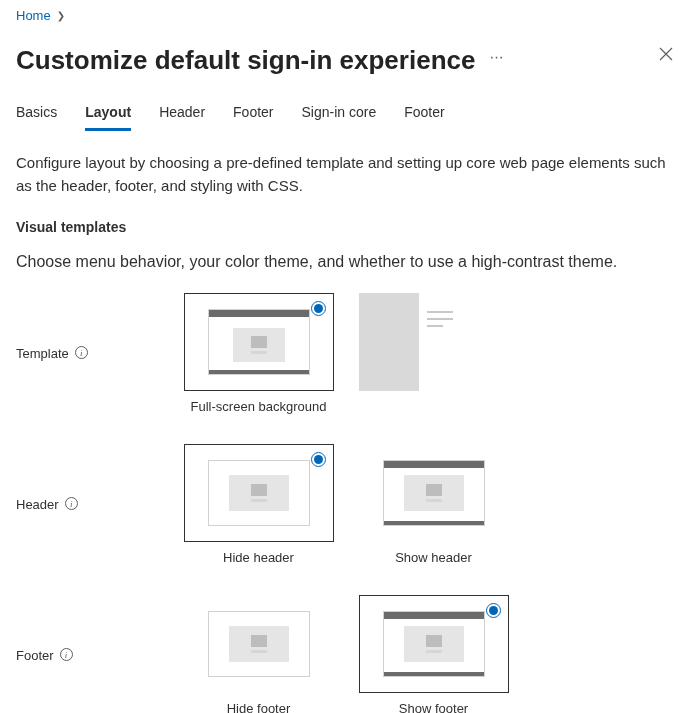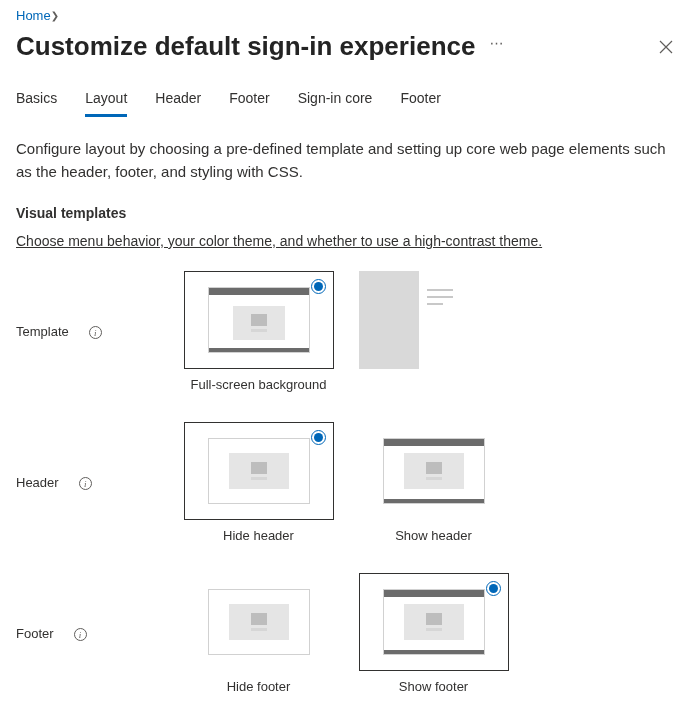--- a/index.html
+++ b/index.html
@@ -15,7 +15,7 @@
     overflow: hidden;
   }
   .page { padding: 8px 16px 16px 16px; }
-  .breadcrumb { font-size: 13px; margin-bottom: 8px; display:flex; align-items:center; }
+  .breadcrumb { font-size: 13px; margin-bottom: 8px; display:flex; align-items:center; gap:6px;}
   .breadcrumb a { color: #0067b8; text-decoration: none; cursor: pointer; }
   .breadcrumb .chev { color:#605e5c; font-size:10px; }
   .titlebar { display: flex; align-items: center; justify-content: space-between; margin-bottom: 28px; }

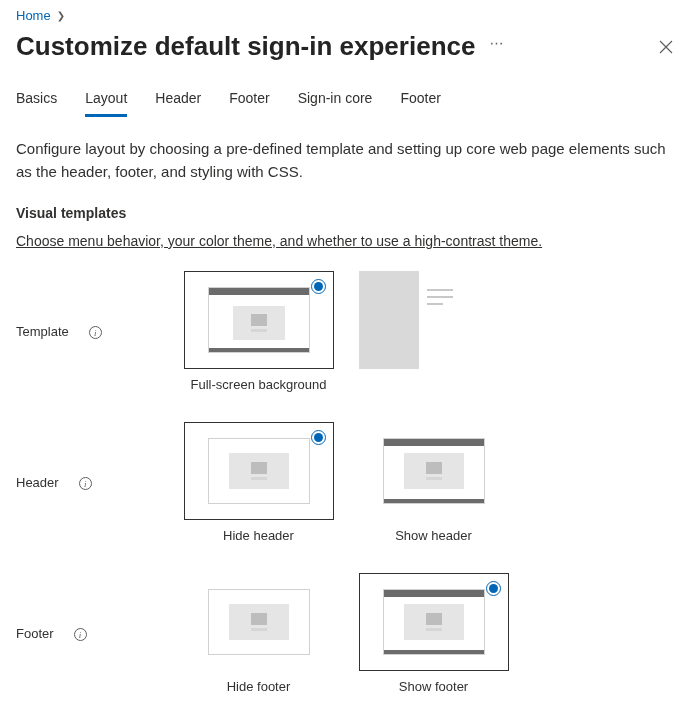--- a/index.html
+++ b/index.html
@@ -19,7 +19,7 @@
   .breadcrumb a { color: #0067b8; text-decoration: none; cursor: pointer; }
   .breadcrumb .chev { color:#605e5c; font-size:10px; }
   .titlebar { display: flex; align-items: center; justify-content: space-between; margin-bottom: 28px; }
-  .title-left { display:flex; gap:10px;}
+  .title-left { display:flex; gap:10px;margin-top:14px;}
   h1 { font-size: 26px; font-weight: 600; margin: 0; color:#242424;}
   .more-dots { color:#605e5c; font-size:14px; letter-spacing:1px; cursor:pointer; padding:4px; }
   .close-x { width:16px; height:16px; cursor:pointer; color:#605e5c; }

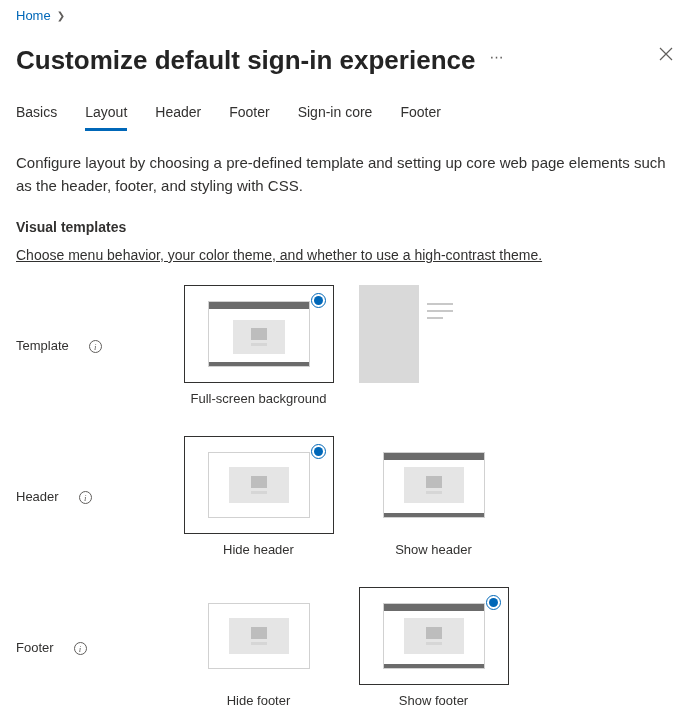--- a/index.html
+++ b/index.html
@@ -26,7 +26,7 @@
   .close-x svg { width:16px; height:16px; display:block; }
   .tabs { display:flex; gap:0; border-bottom:none; margin-bottom:22px;text-align:center; }
   .tab { padding: 0 0 8px 0; margin-right:28px; cursor:pointer; font-size:14px; color:#323130; }
-  .tab.active { font-weight:400; border-bottom:3px solid #0067b8; margin-bottom:-1px; }
+  .tab.active { font-weight:700; border-bottom:3px solid #0067b8; margin-bottom:-1px; }
   .desc { font-size:15px; color:#323130; line-height:1.5; margin-bottom:22px; max-width:650px;}
   .section-heading { font-weight:600; font-size:14px; margin-bottom:12px; }
   .sub-desc { font-size:14px; margin-bottom:22px;text-decoration:underline; }

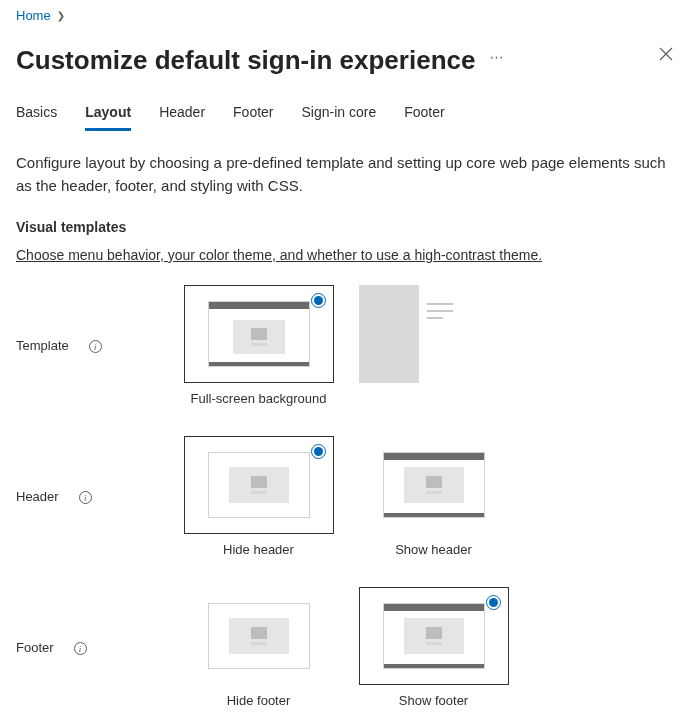--- a/index.html
+++ b/index.html
@@ -28,7 +28,7 @@
   .tab { padding: 0 0 8px 0; margin-right:28px; cursor:pointer; font-size:14px; color:#323130; }
   .tab.active { font-weight:700; border-bottom:3px solid #0067b8; margin-bottom:-1px; }
   .desc { font-size:15px; color:#323130; line-height:1.5; margin-bottom:22px; max-width:650px;}
-  .section-heading { font-weight:600; font-size:14px; margin-bottom:12px; }
+  .section-heading { font-weight:600; font-size:14px; margin-bottom:18px; }
   .sub-desc { font-size:14px; margin-bottom:22px;text-decoration:underline; }
   .option-row { display:flex; align-items:center; margin-bottom:18px; }
   .option-label { width:165px; font-size:13px; display:flex; align-items:flex-end; gap:20px; padding-left:0;}

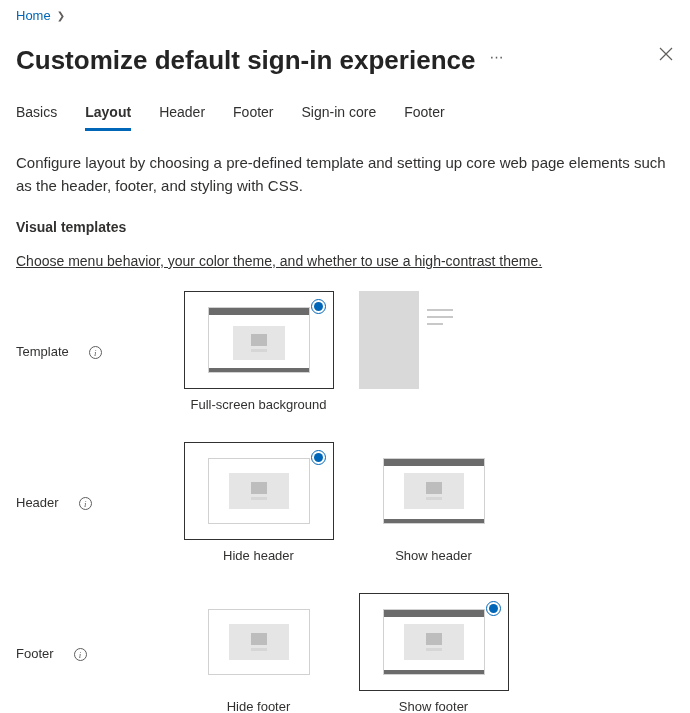--- a/index.html
+++ b/index.html
@@ -29,7 +29,7 @@
   .tab.active { font-weight:700; border-bottom:3px solid #0067b8; margin-bottom:-1px; }
   .desc { font-size:15px; color:#323130; line-height:1.5; margin-bottom:22px; max-width:650px;}
   .section-heading { font-weight:600; font-size:14px; margin-bottom:18px; }
-  .sub-desc { font-size:14px; margin-bottom:22px;text-decoration:underline; }
+  .sub-desc { font-size:16px; margin-bottom:22px; }
   .option-row { display:flex; align-items:center; margin-bottom:18px; }
   .option-label { width:165px; font-size:13px; display:flex; align-items:flex-end; gap:20px; padding-left:0;}
   .info-icon { width:13px; height:13px; border:1px solid #605e5c; border-radius:50%; display:inline-flex; align-items:center; justify-content:center; font-size:9px; font-style:italic; color:#605e5c; font-family:Georgia,serif; cursor:pointer;}

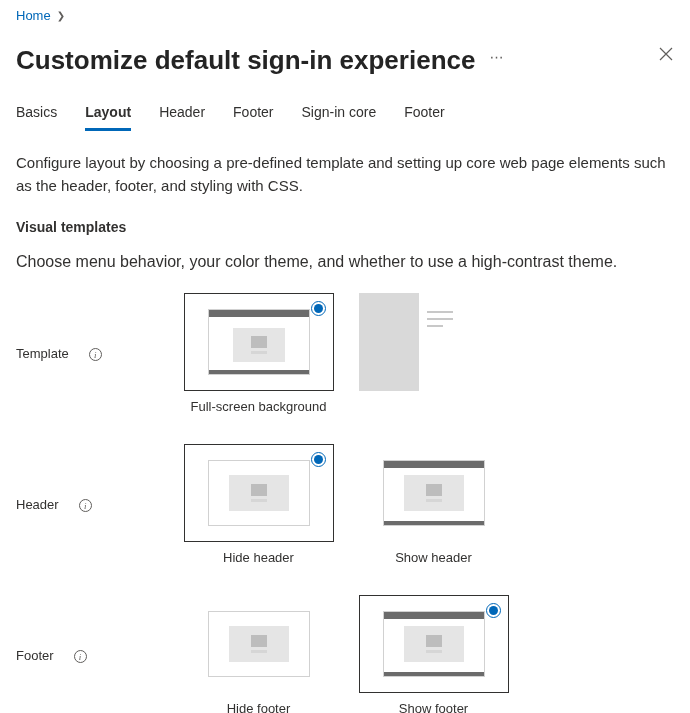--- a/index.html
+++ b/index.html
@@ -31,7 +31,7 @@
   .section-heading { font-weight:600; font-size:14px; margin-bottom:18px; }
   .sub-desc { font-size:16px; margin-bottom:22px; }
   .option-row { display:flex; align-items:center; margin-bottom:18px; }
-  .option-label { width:165px; font-size:13px; display:flex; align-items:flex-end; gap:20px; padding-left:0;}
+  .option-label { width:165px; font-size:13px; display:flex; align-items:flex-start; gap:6px; padding-left:0;}
   .info-icon { width:13px; height:13px; border:1px solid #605e5c; border-radius:50%; display:inline-flex; align-items:center; justify-content:center; font-size:9px; font-style:italic; color:#605e5c; font-family:Georgia,serif; cursor:pointer;}
   .cards { display:flex; gap:20px; }
   .card-wrap { display:flex; flex-direction:column; align-items:center; width:155px; }

